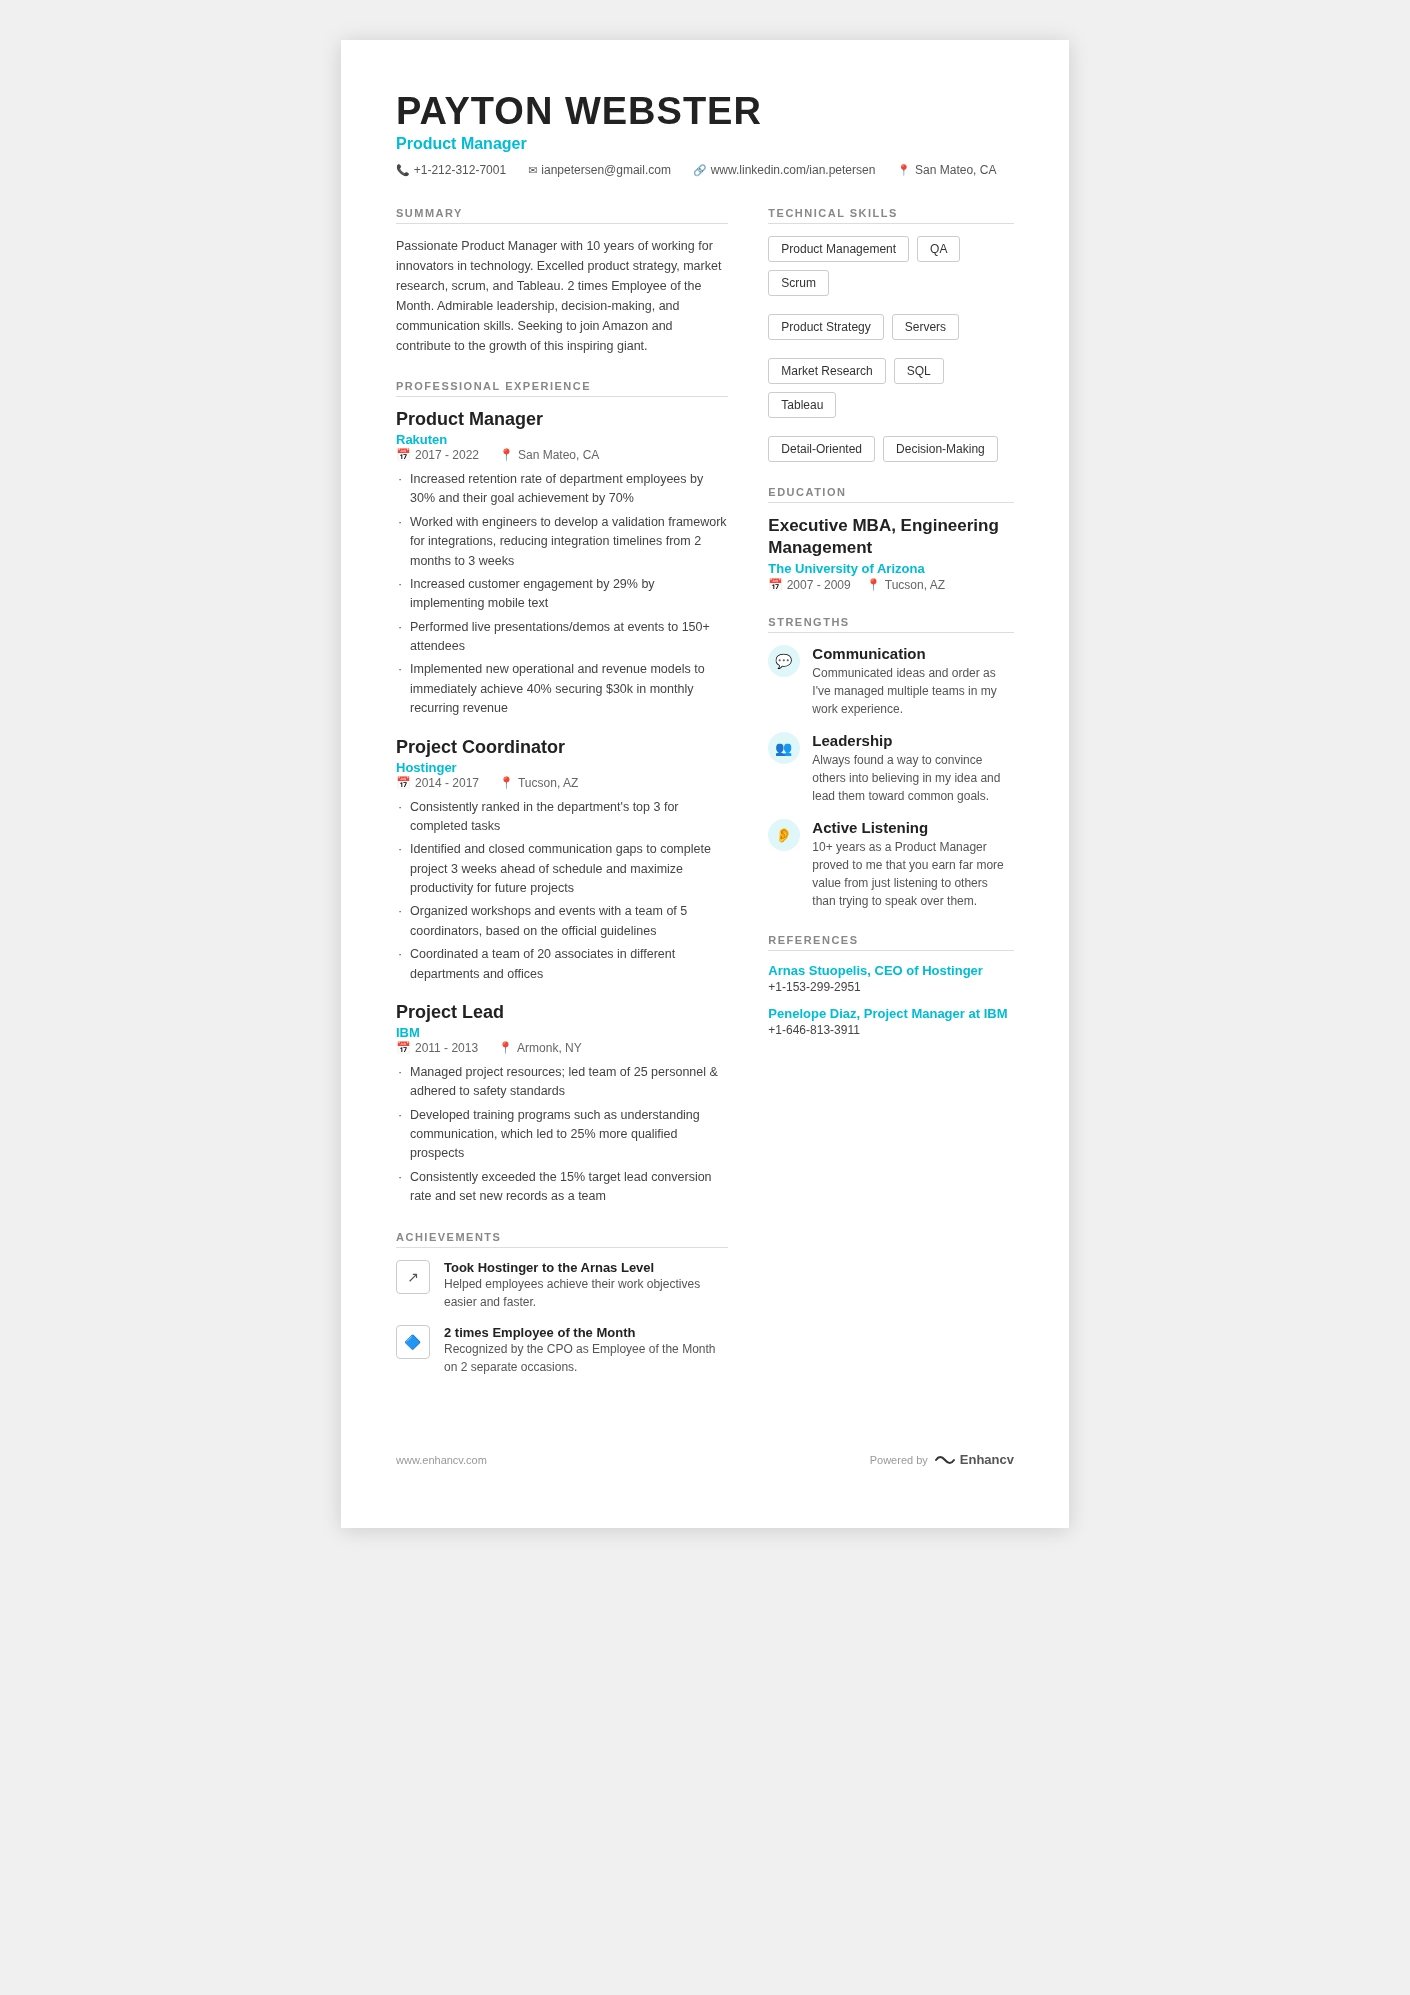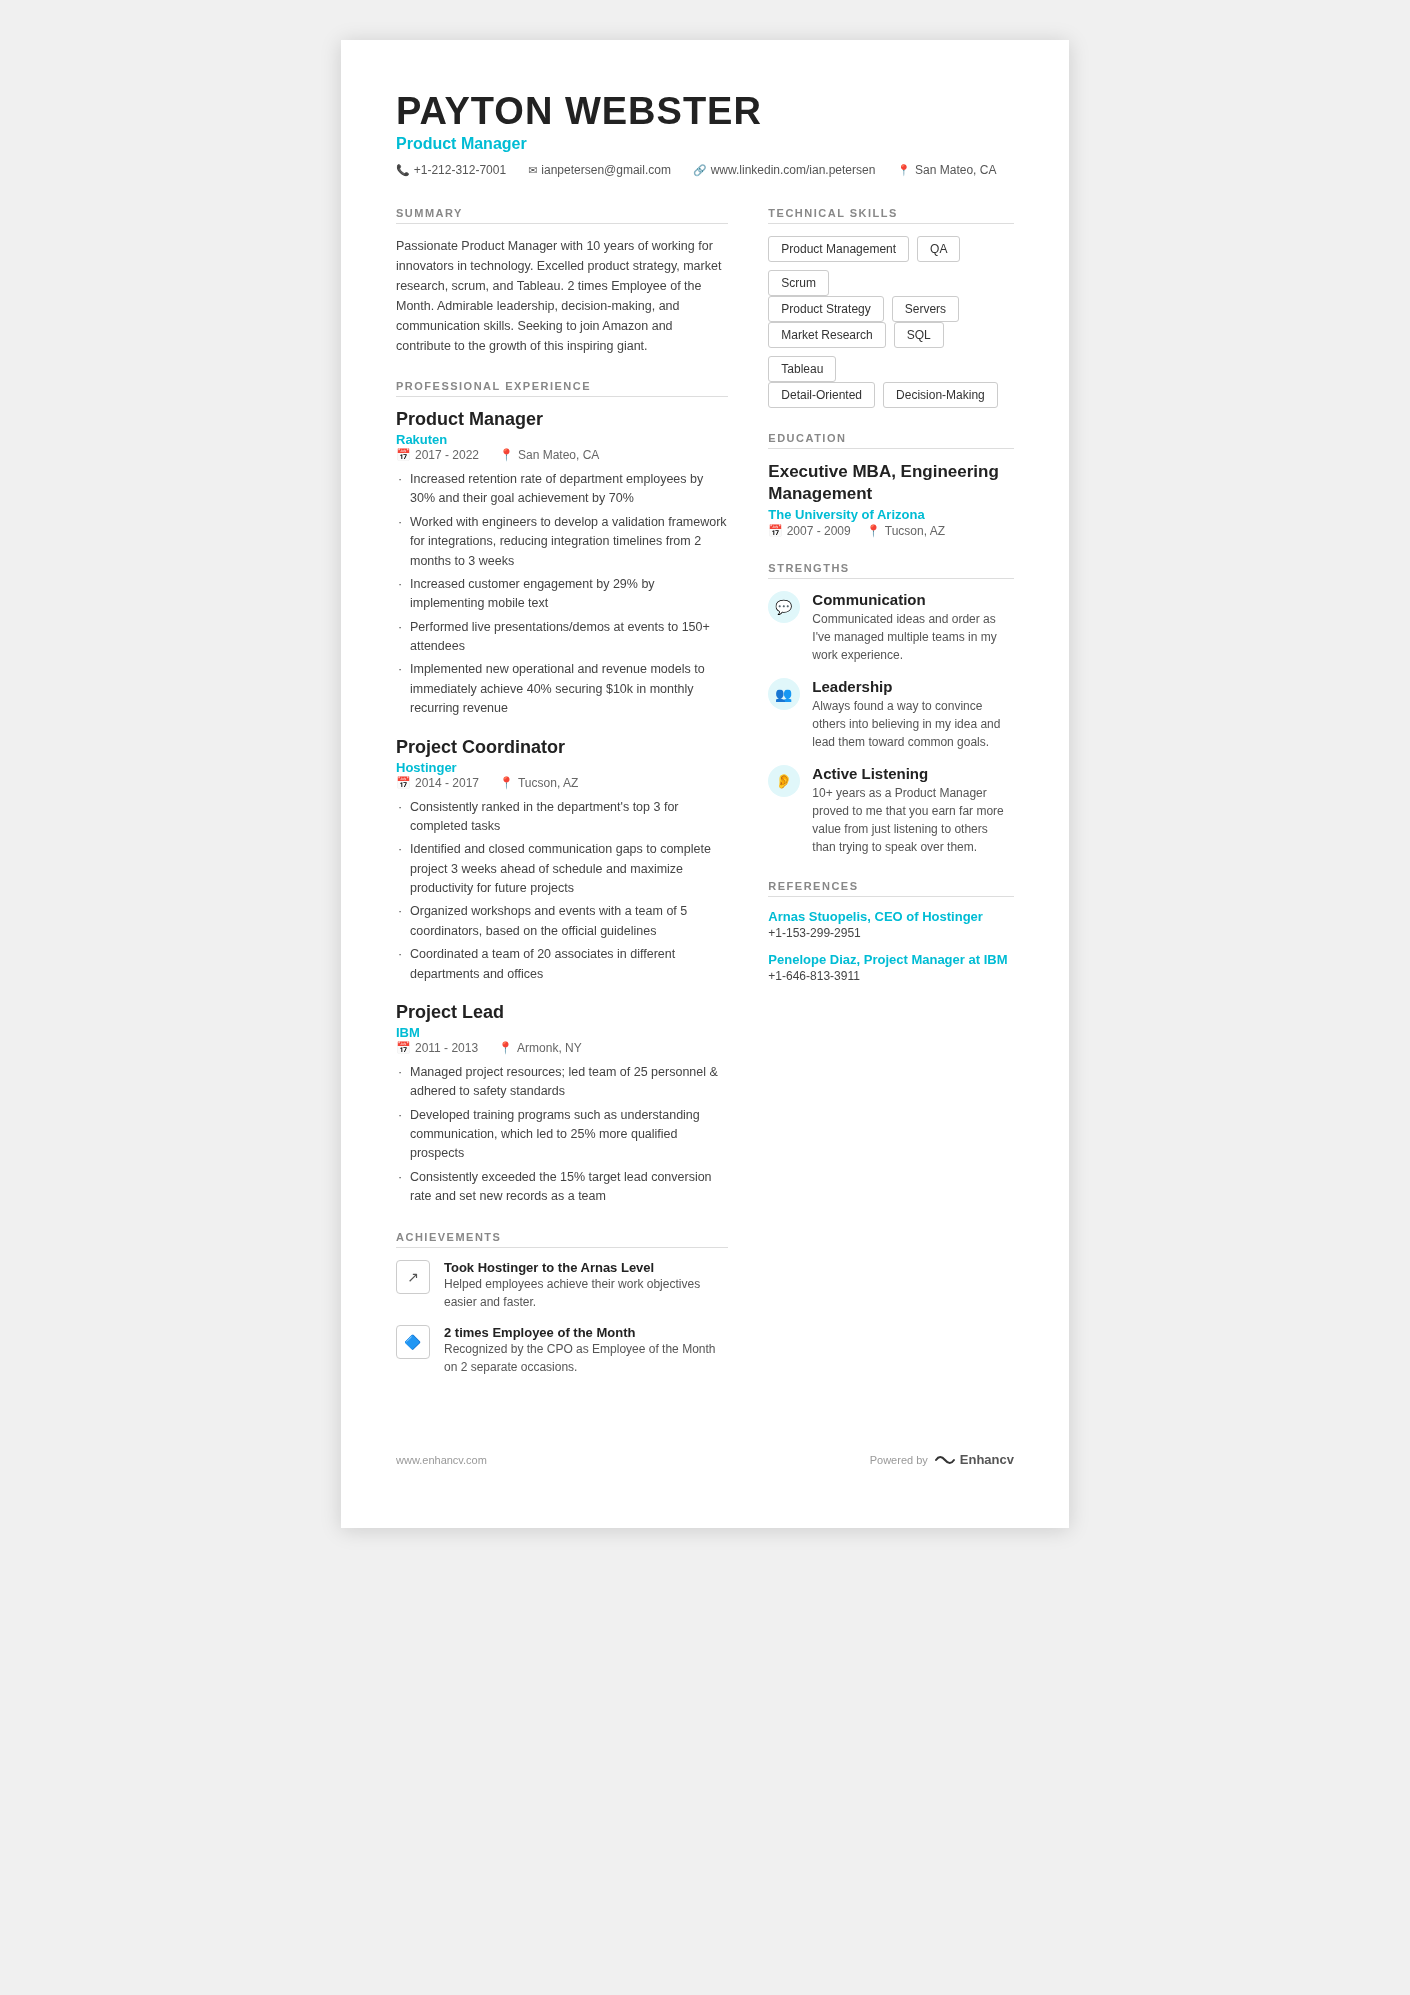--- a/index.html
+++ b/index.html
@@ -123,7 +123,7 @@
     .skills-grid {
       display: flex;
       flex-direction: column;
-      gap: 0;
+      gap: 18px;
     }
     .skills-row {
       display: flex;

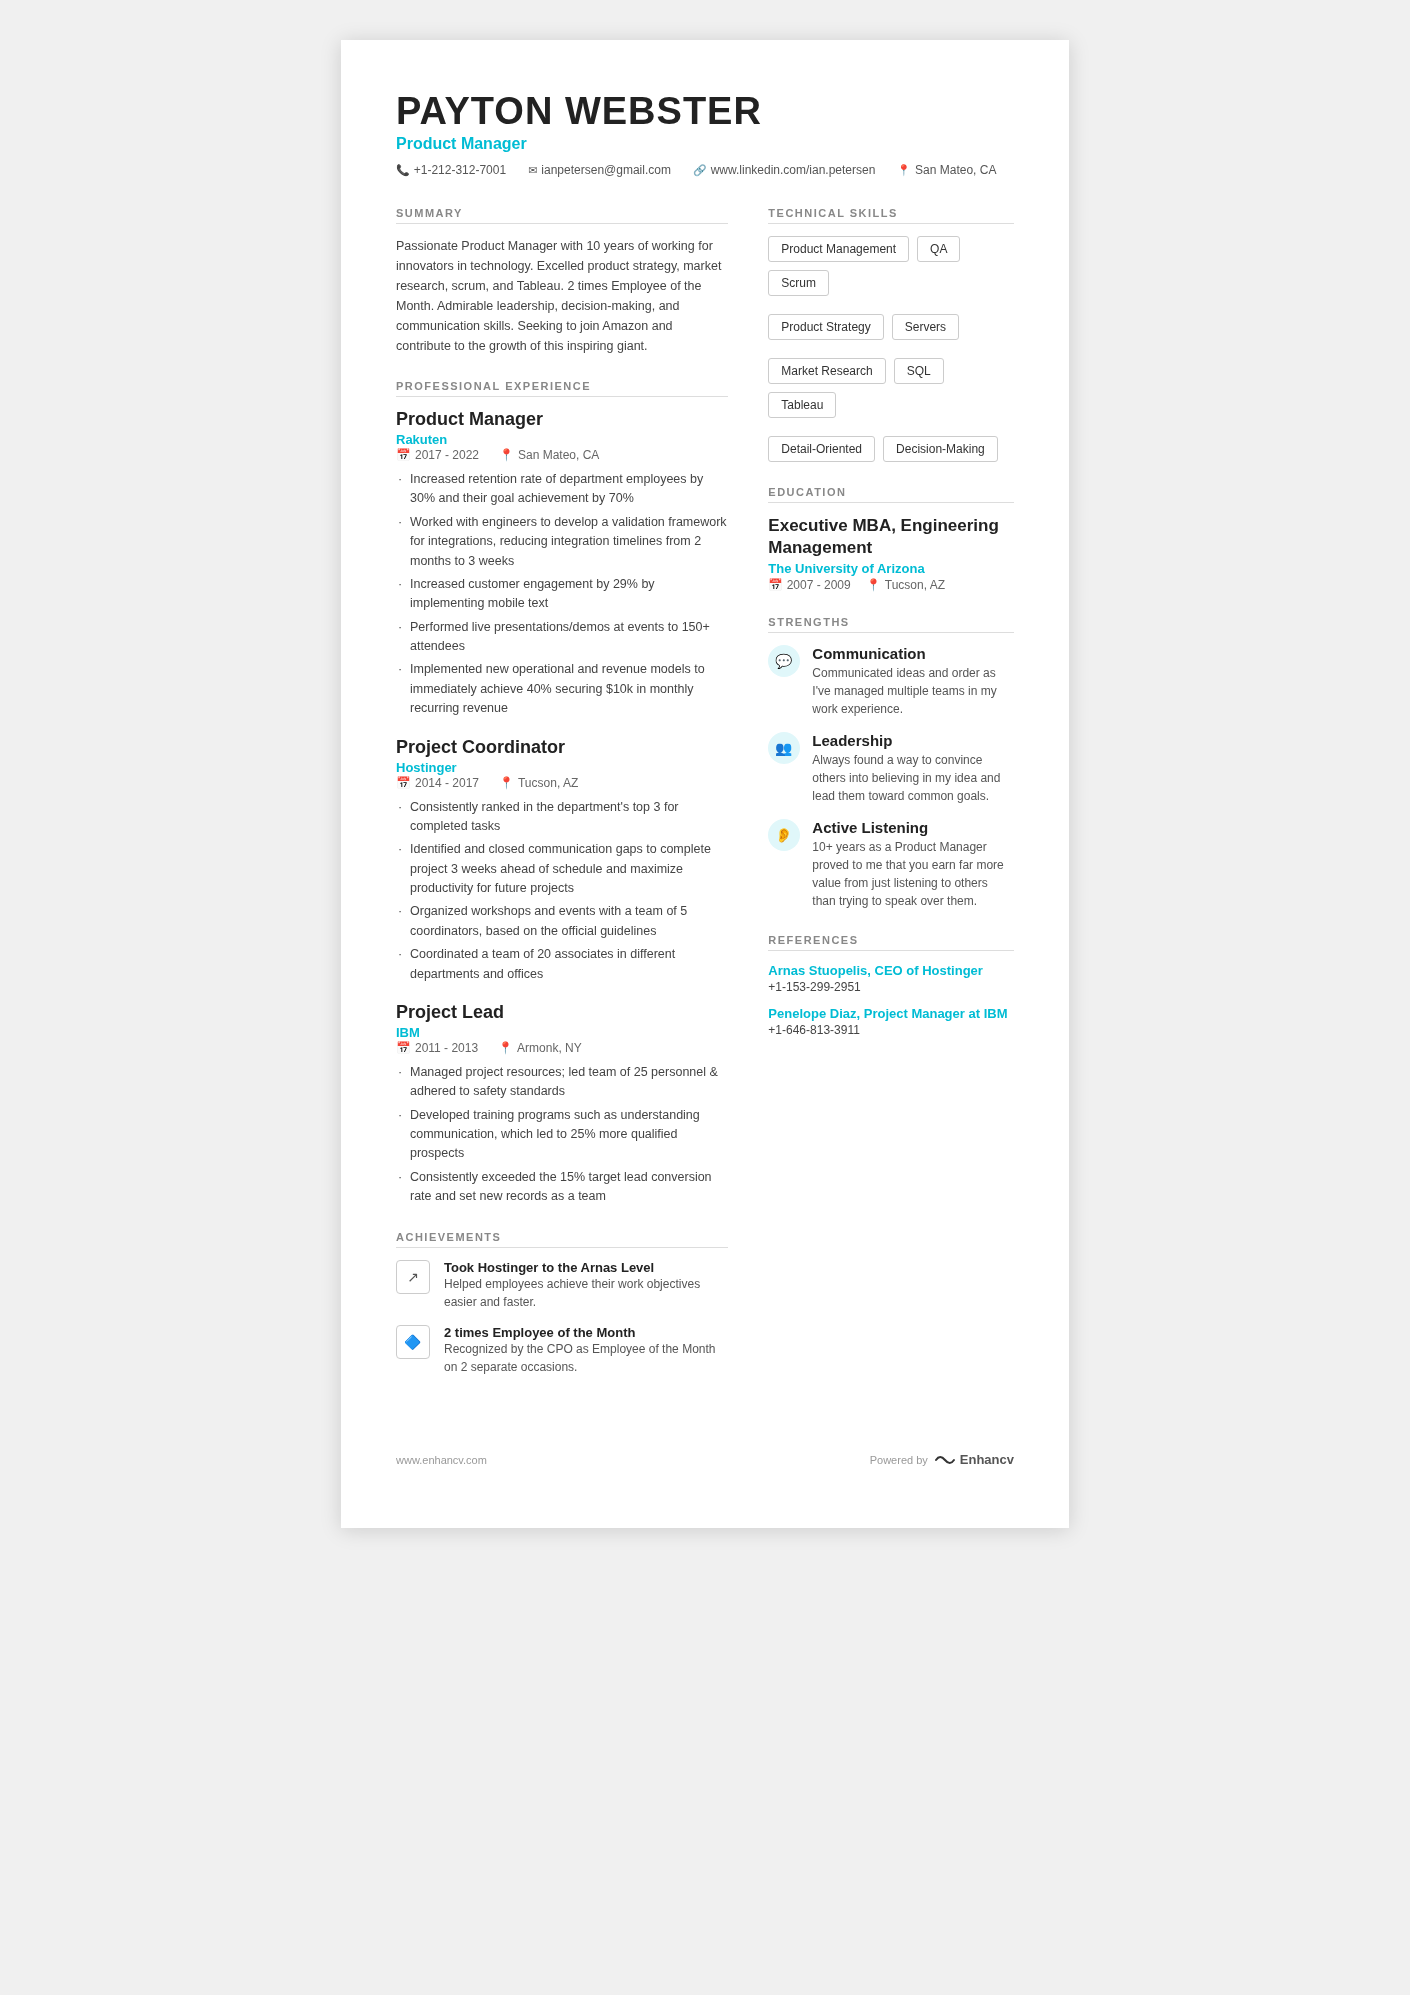--- a/index.html
+++ b/index.html
@@ -312,7 +312,7 @@
             <li>Worked with engineers to develop a validation framework for integrations, reducing integration timelines from 2 months to 3 weeks</li>
             <li>Increased customer engagement by 29% by implementing mobile text</li>
             <li>Performed live presentations/demos at events to 150+ attendees</li>
-            <li>Implemented new operational and revenue models to immediately achieve 40% securing $10k in monthly recurring revenue</li>
+            <li>Implemented new operational and revenue models to immediately achieve 40% securing $30k in monthly recurring revenue</li>
           </ul>
         </div>
 

